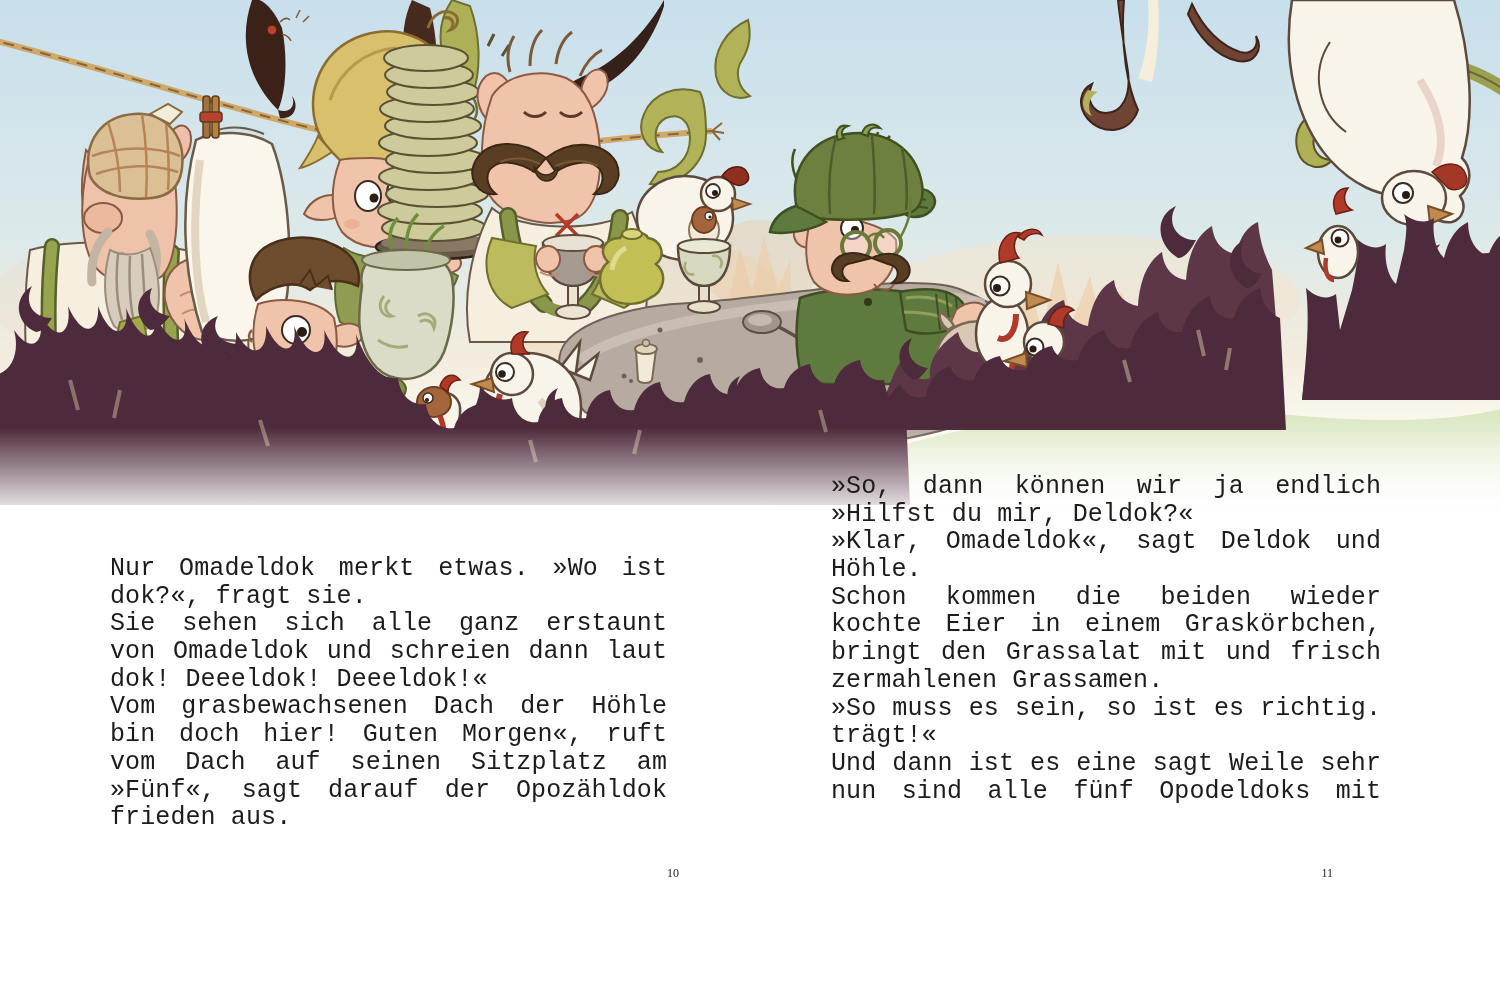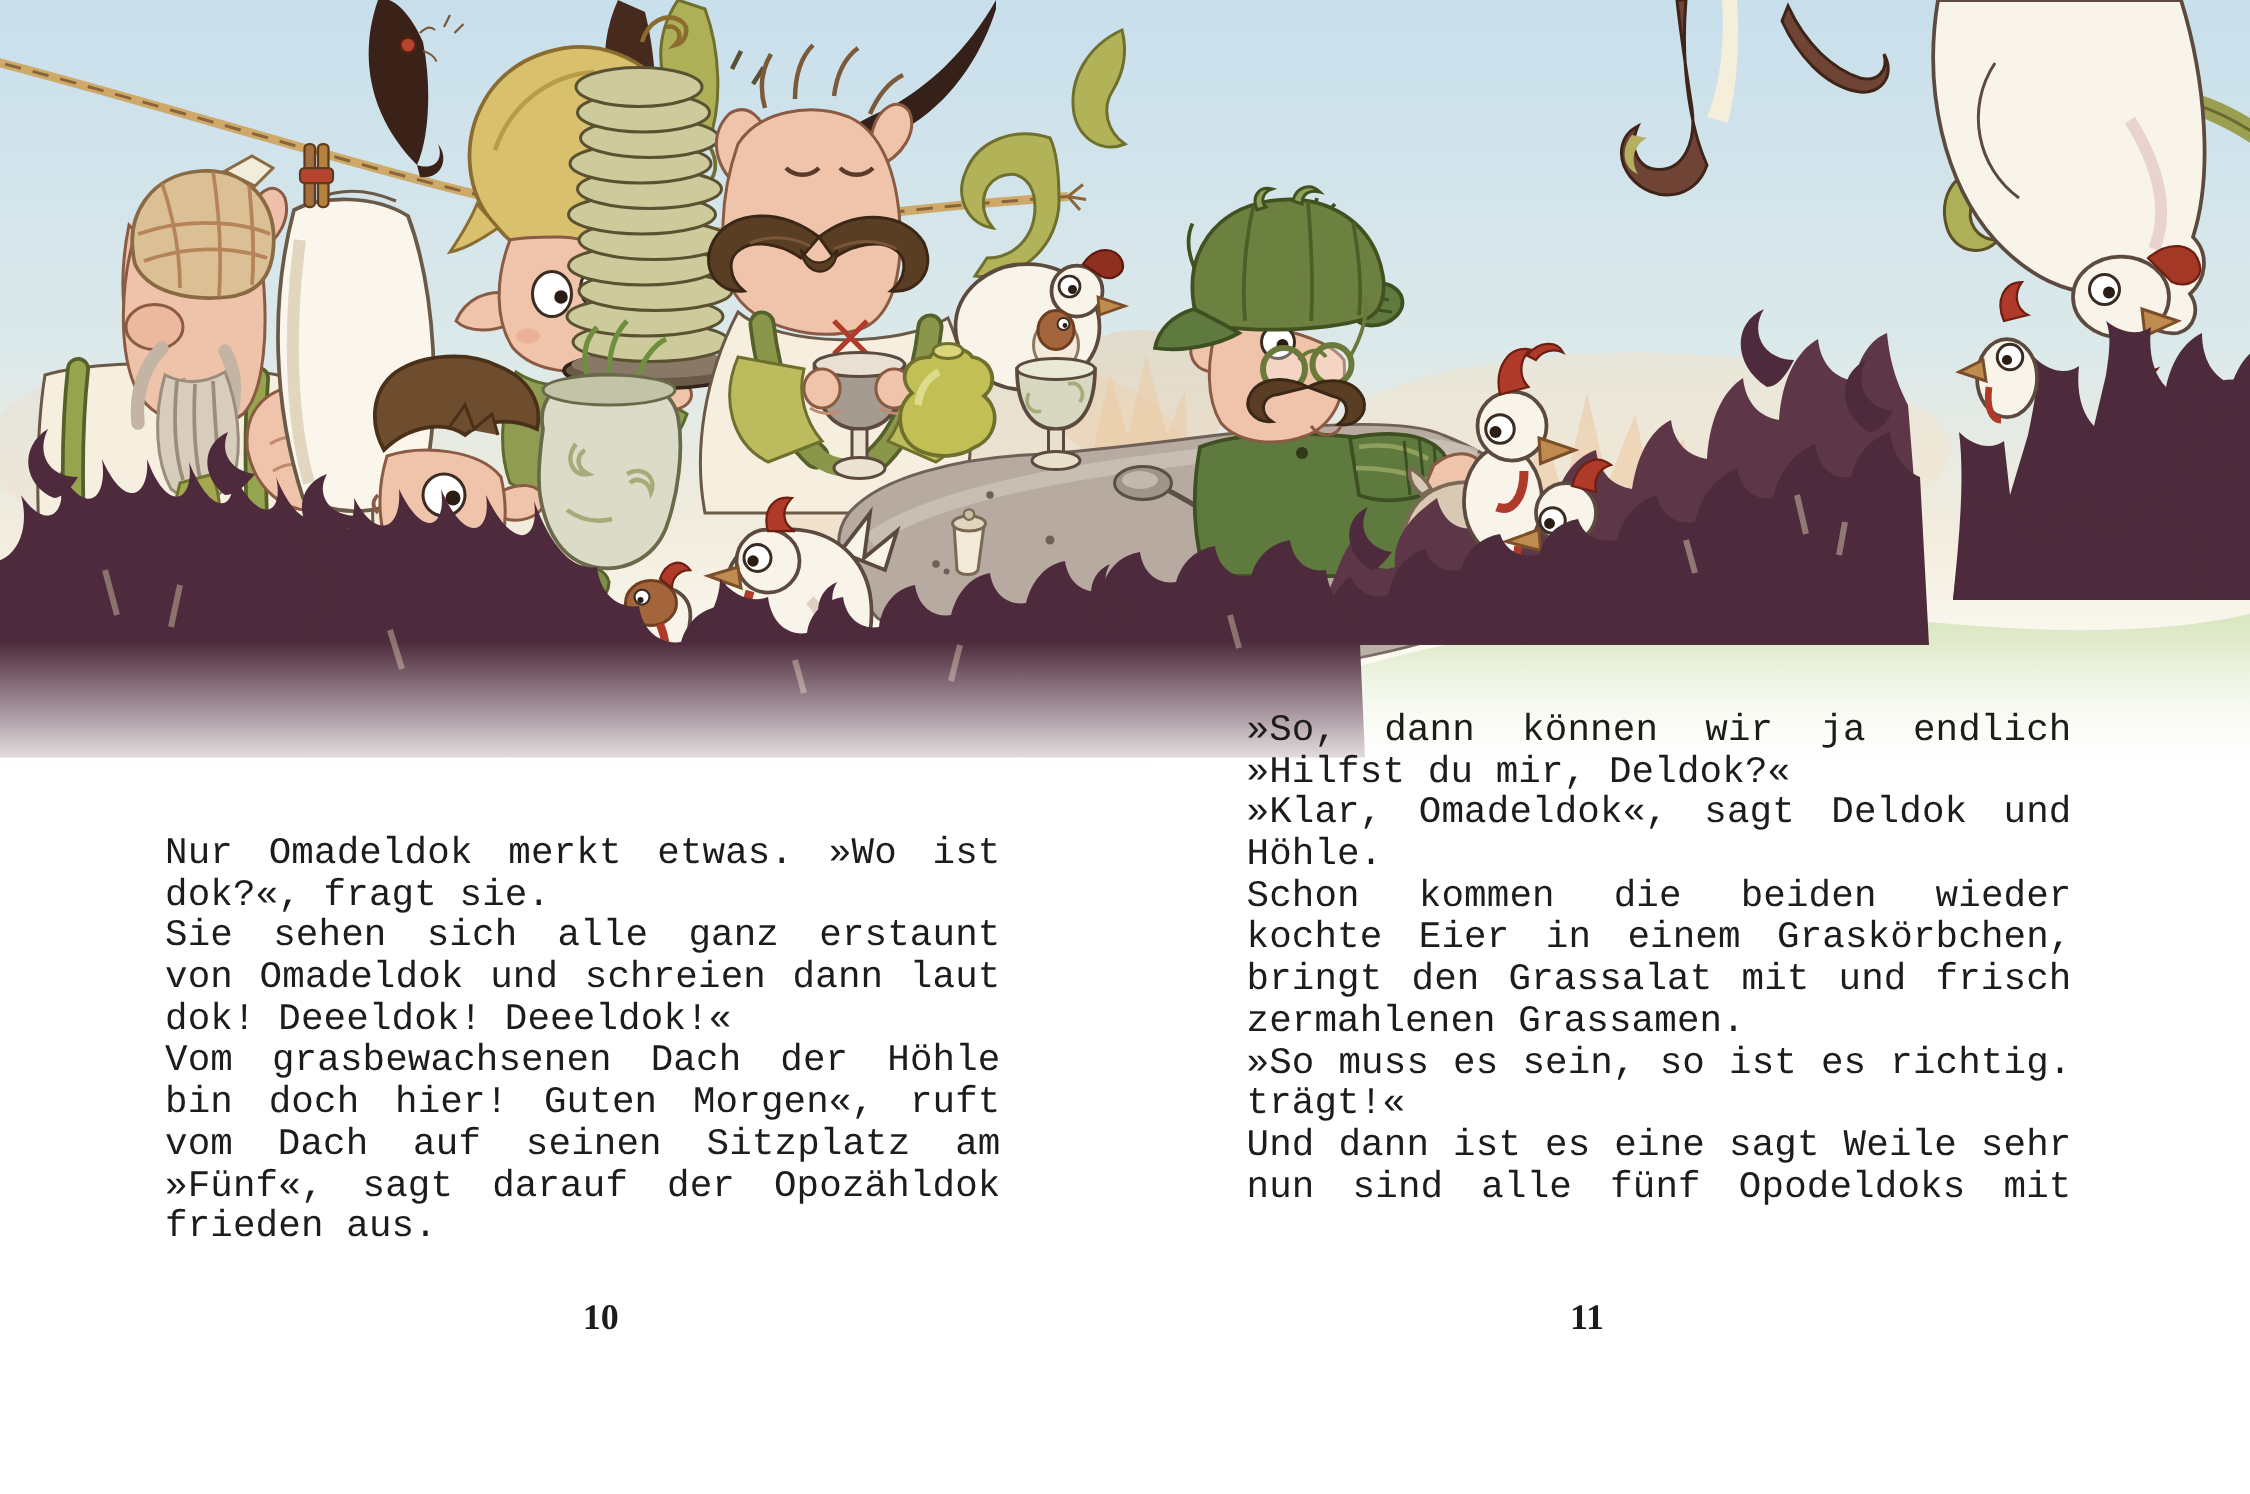--- a/index.html
+++ b/index.html
@@ -27,7 +27,7 @@
   #right-text{left:831px;top:473px;width:550px;}
   .pagenum{
     position:absolute;top:866px;
-    font-size:24px;font-weight:700;text-align:center;
+    font-size:12px;font-weight:400;text-align:right;
     color:var(--text-ink,#1d1c1a);
   }
   #pagenum-left{left:122px;width:557px;}

